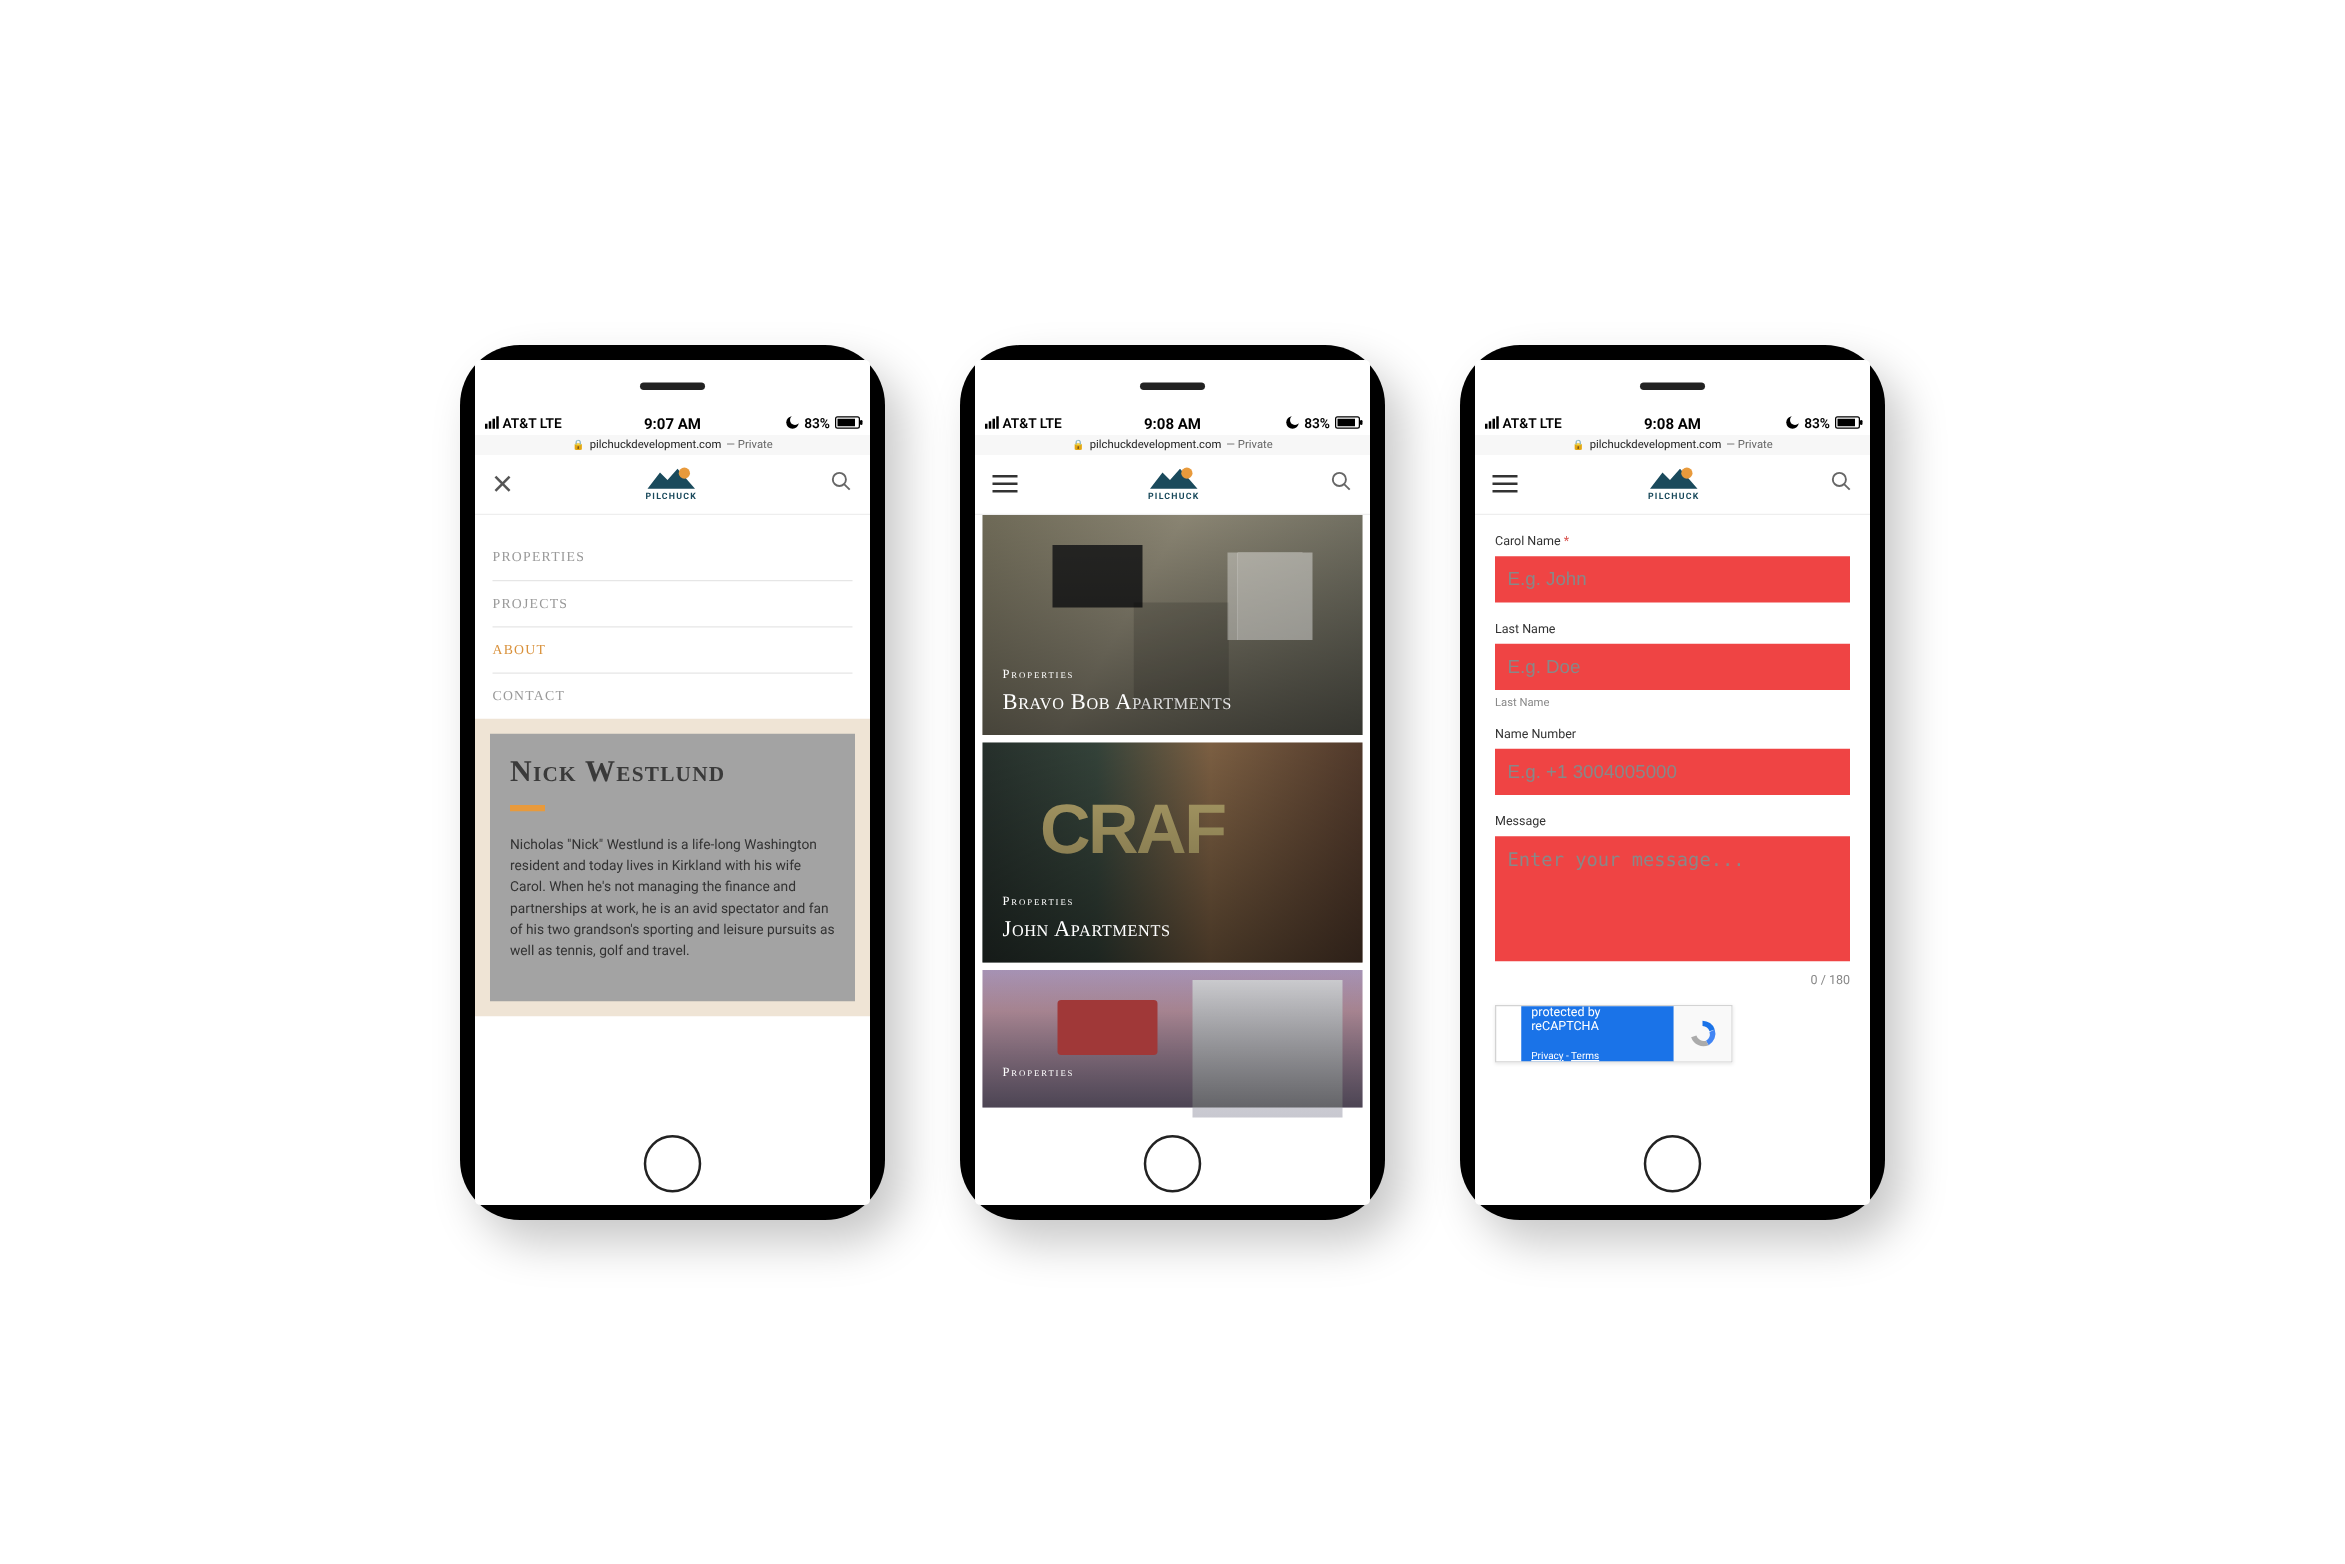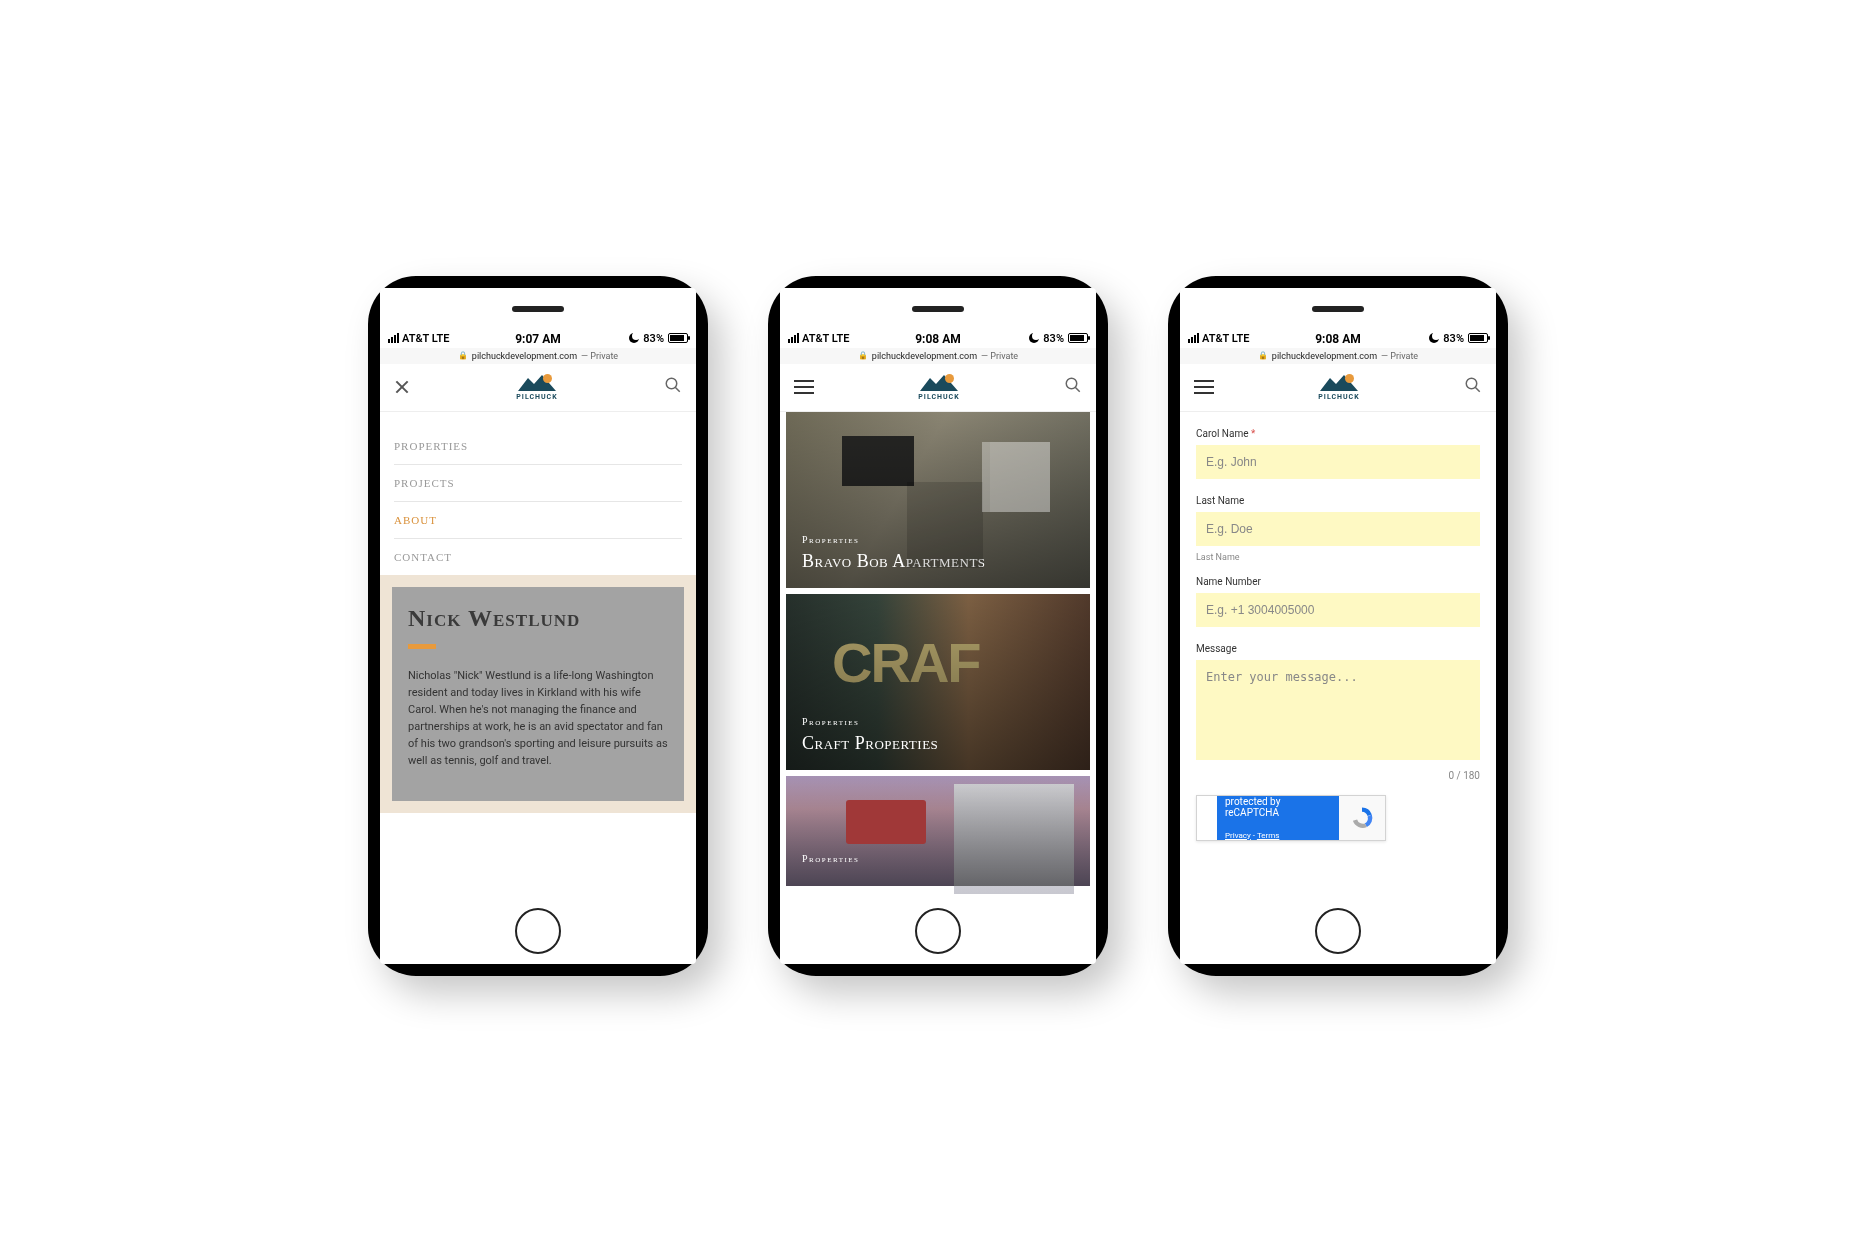--- a/index.html
+++ b/index.html
@@ -140,7 +140,7 @@
   .field-label{font-size:10px;color:#333;margin-bottom:6px;display:block;}
   .req{color:#d9534f;}
   .field-hint{font-size:9px;color:#888;margin-top:4px;margin-bottom:8px;display:block;}
-  .input{width:100%;background:#fef9c3;border:none;padding:10px 10px;font-size:12px;color:#333;margin-bottom:2px;}
+  .input{width:100%;background:#ef4444;border:none;padding:10px 10px;font-size:15px;color:#333;margin-bottom:2px;}
   .input::placeholder{color:#888;}
   textarea.input{height:100px;resize:none;}
   .form-group{margin-bottom:14px;}

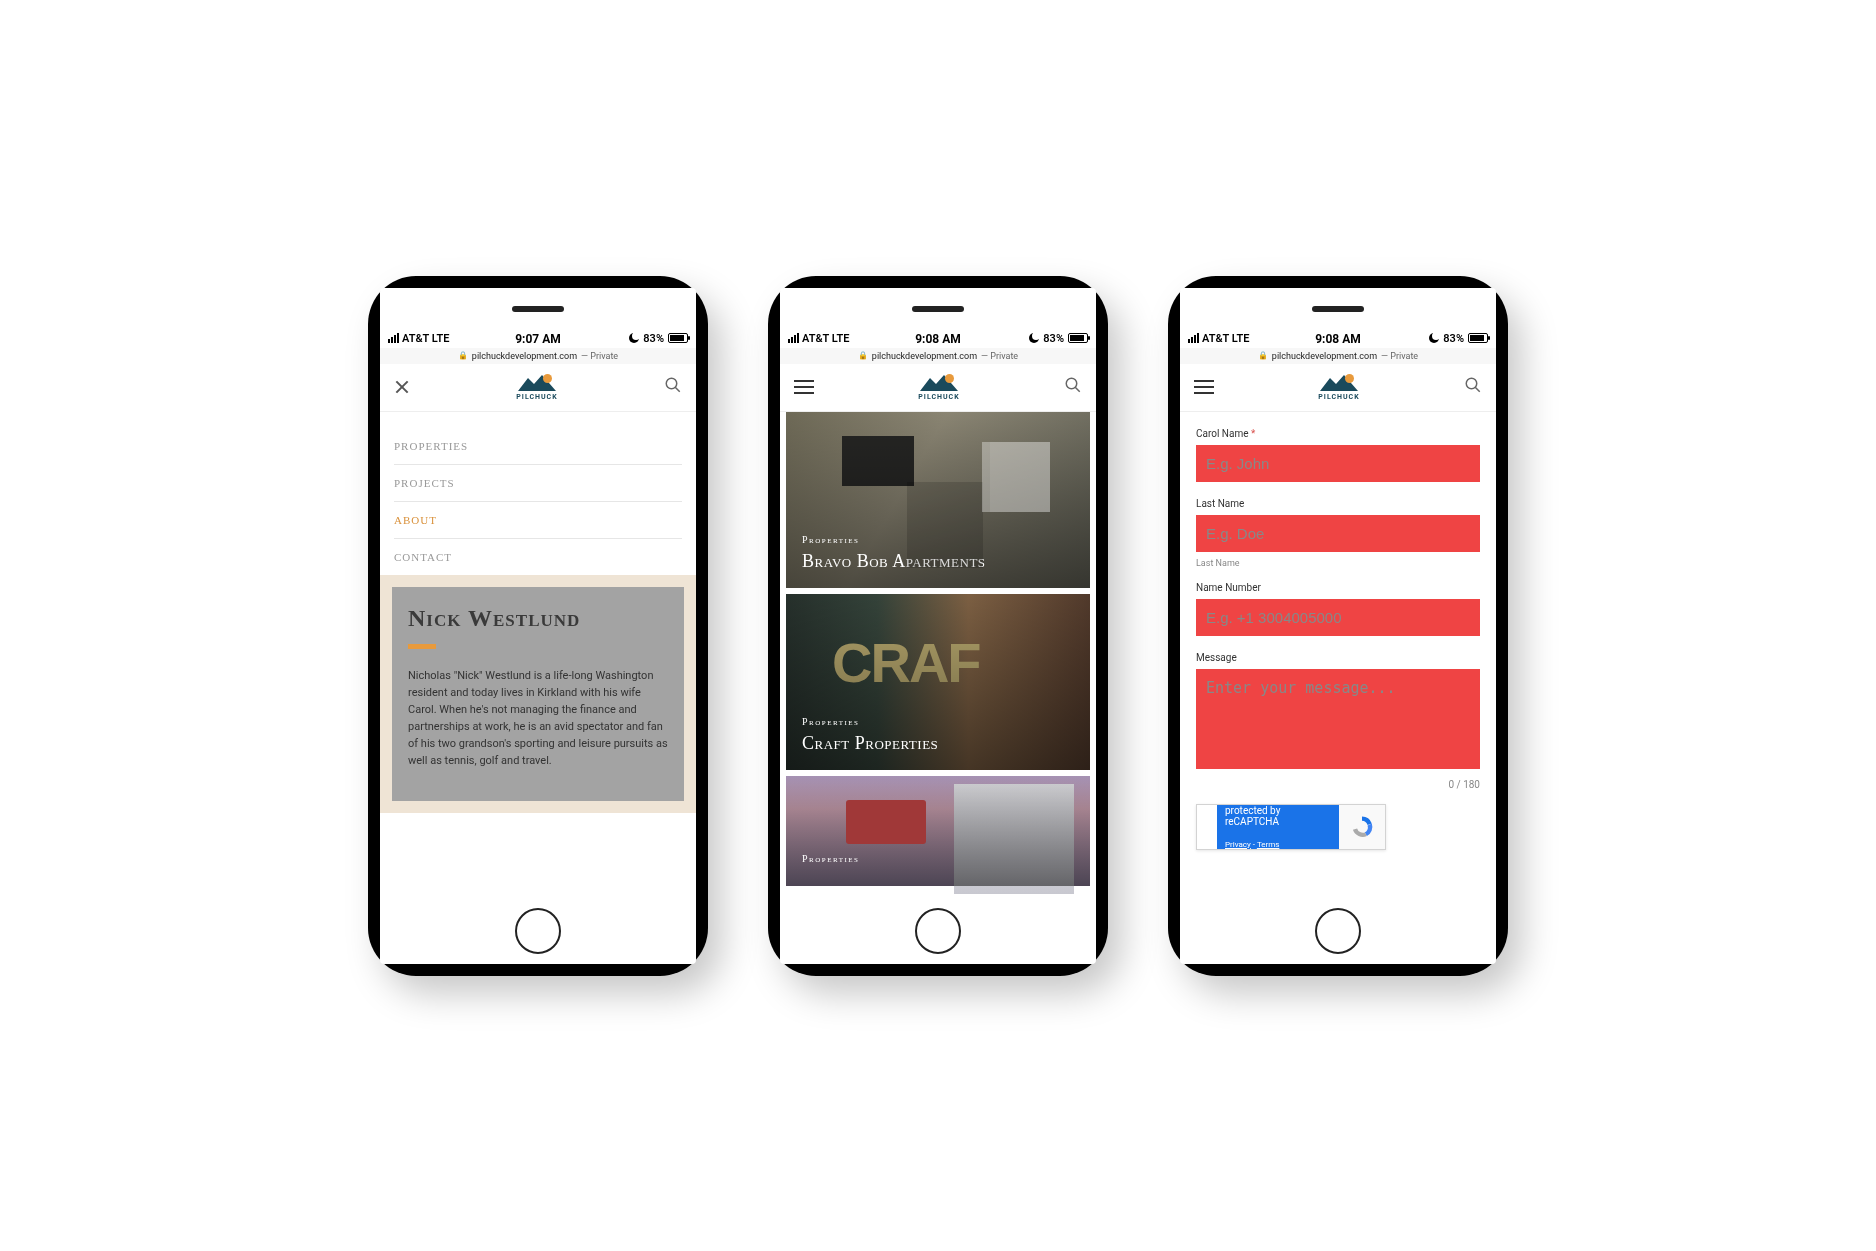--- a/index.html
+++ b/index.html
@@ -278,7 +278,7 @@
       <div class="prop-card bg2">
         <div class="overlay"></div>
         <div class="cat">Properties</div>
-        <div class="title">Craft Properties</div>
+        <div class="title">John Apartments</div>
       </div>
       <div class="prop-card bg3" style="height:110px">
         <div class="overlay"></div>

